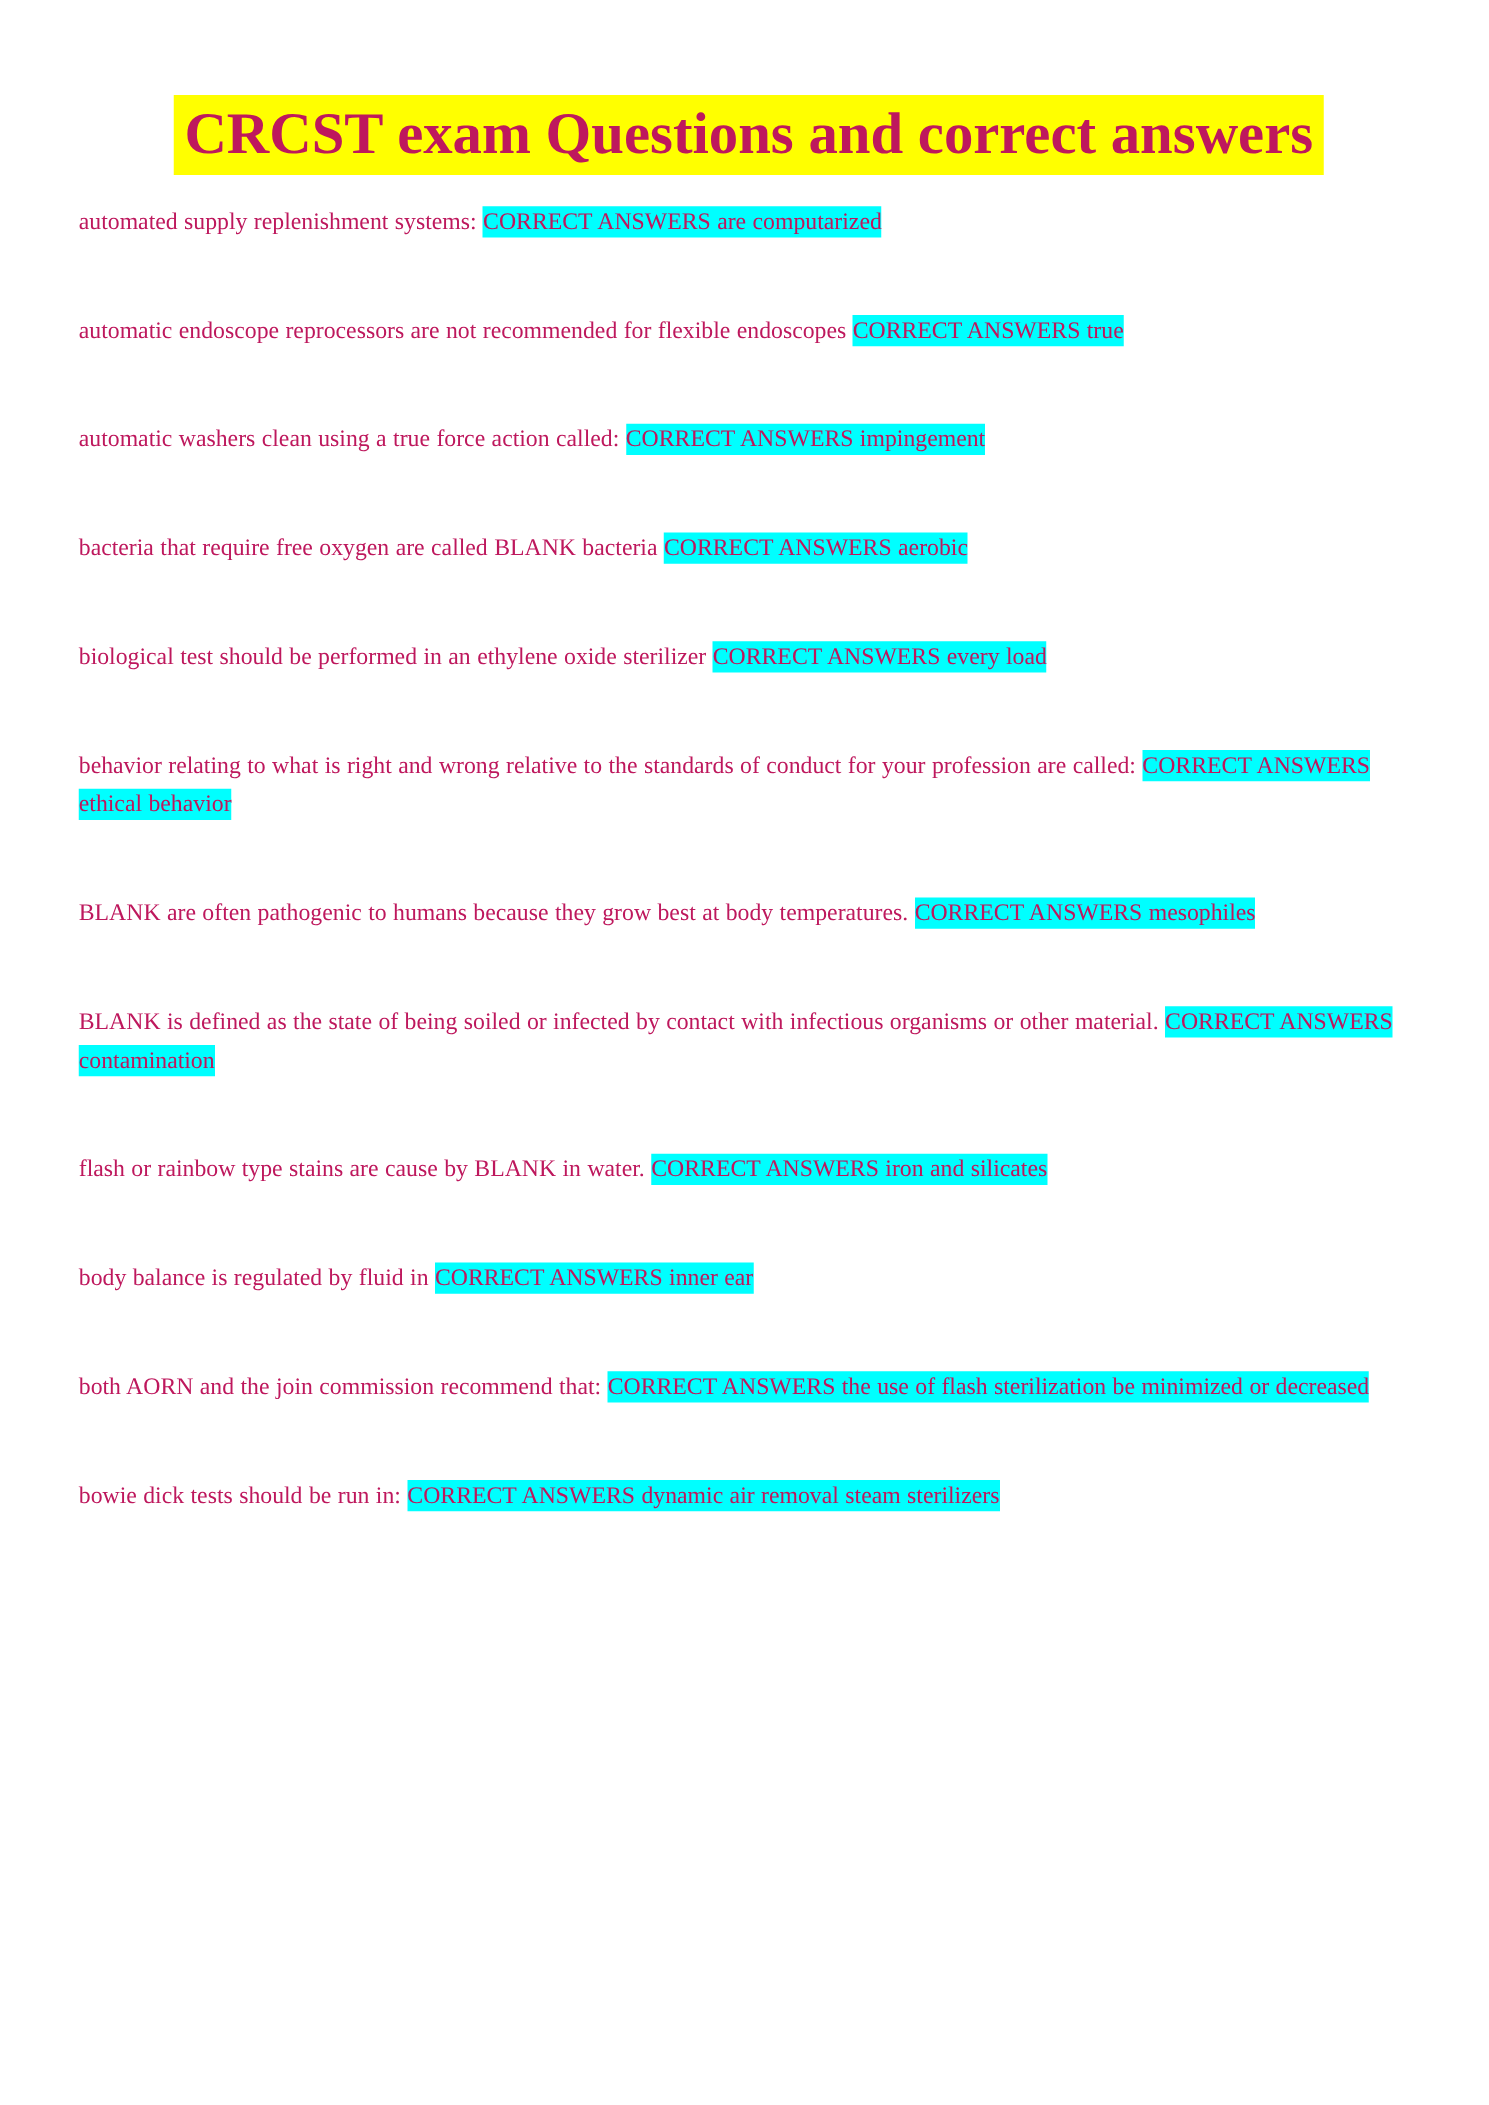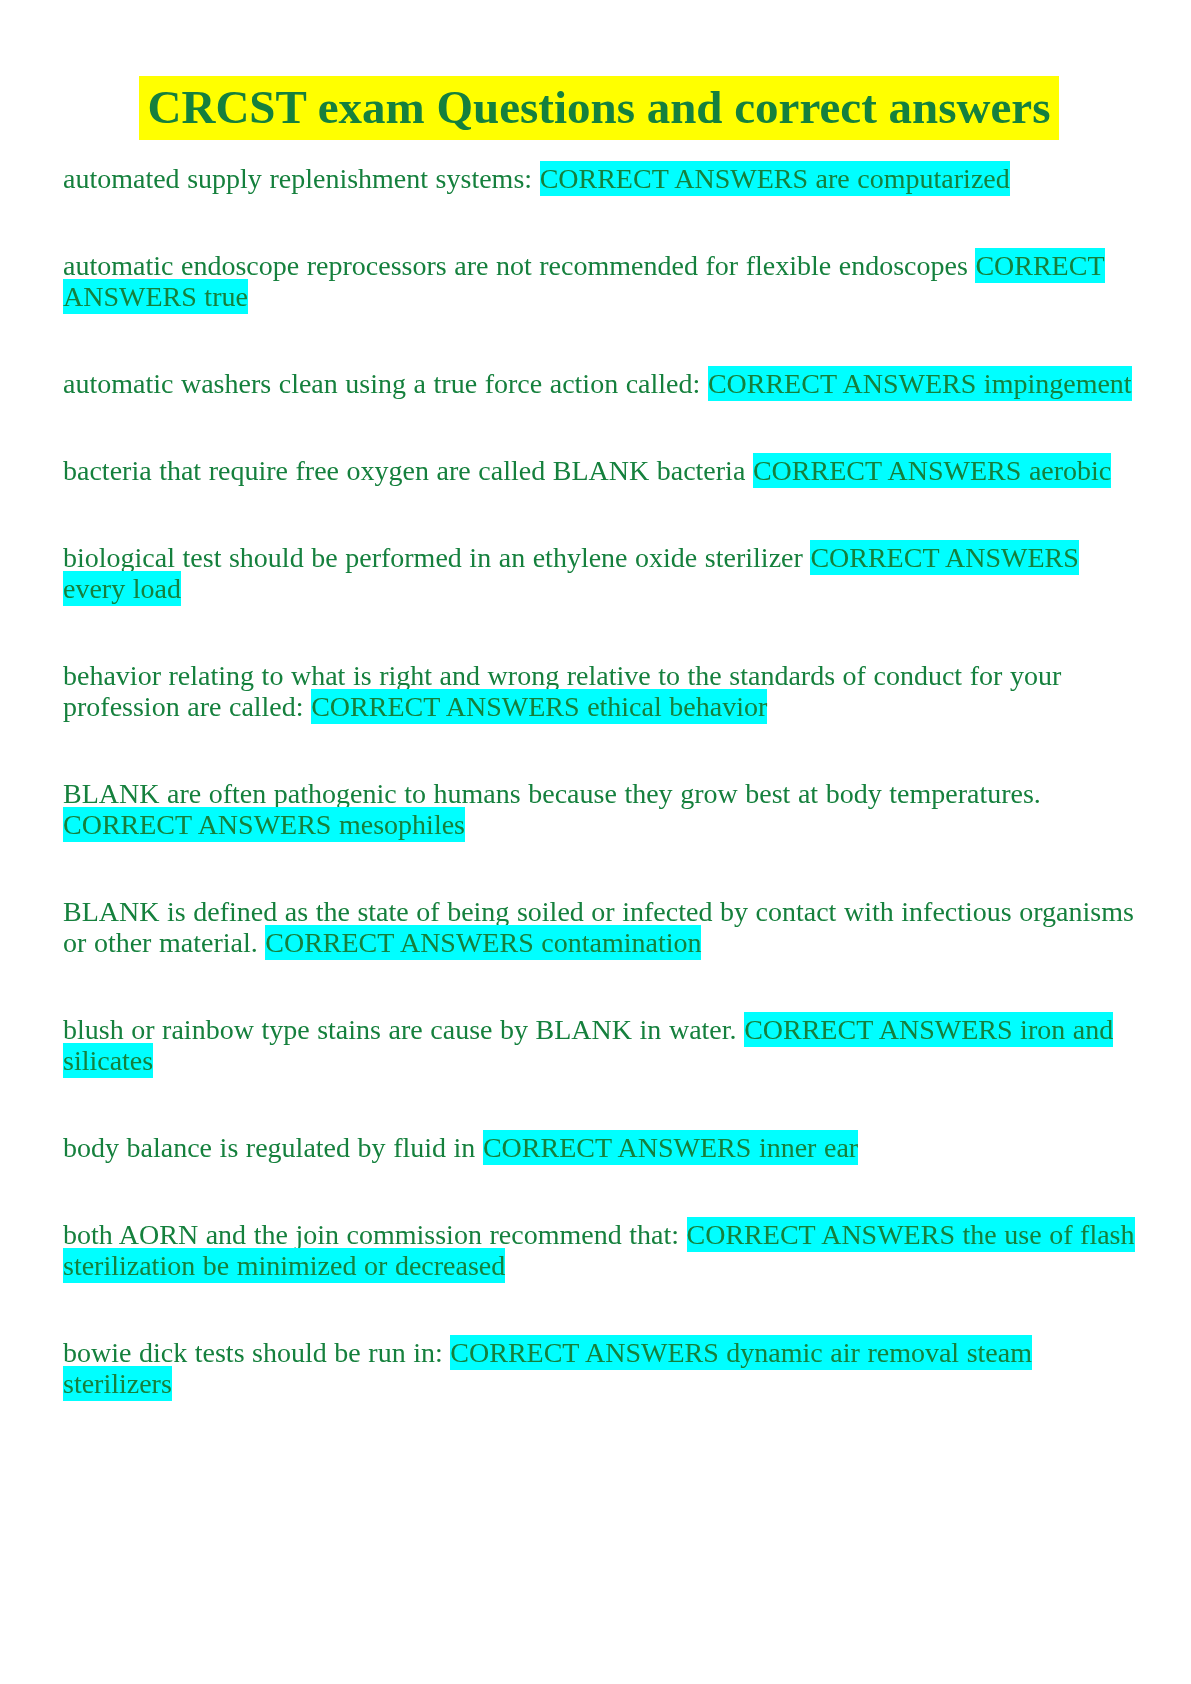--- a/index.html
+++ b/index.html
@@ -13,7 +13,7 @@
     min-height: 1684px;
     box-sizing: border-box;
     background: #ffffff;
-    color: #15803d;
+    color: #be185d;
     padding: 78px 56px 40px 63px;
     font-family: "Liberation Serif", "DejaVu Serif", serif;
   }

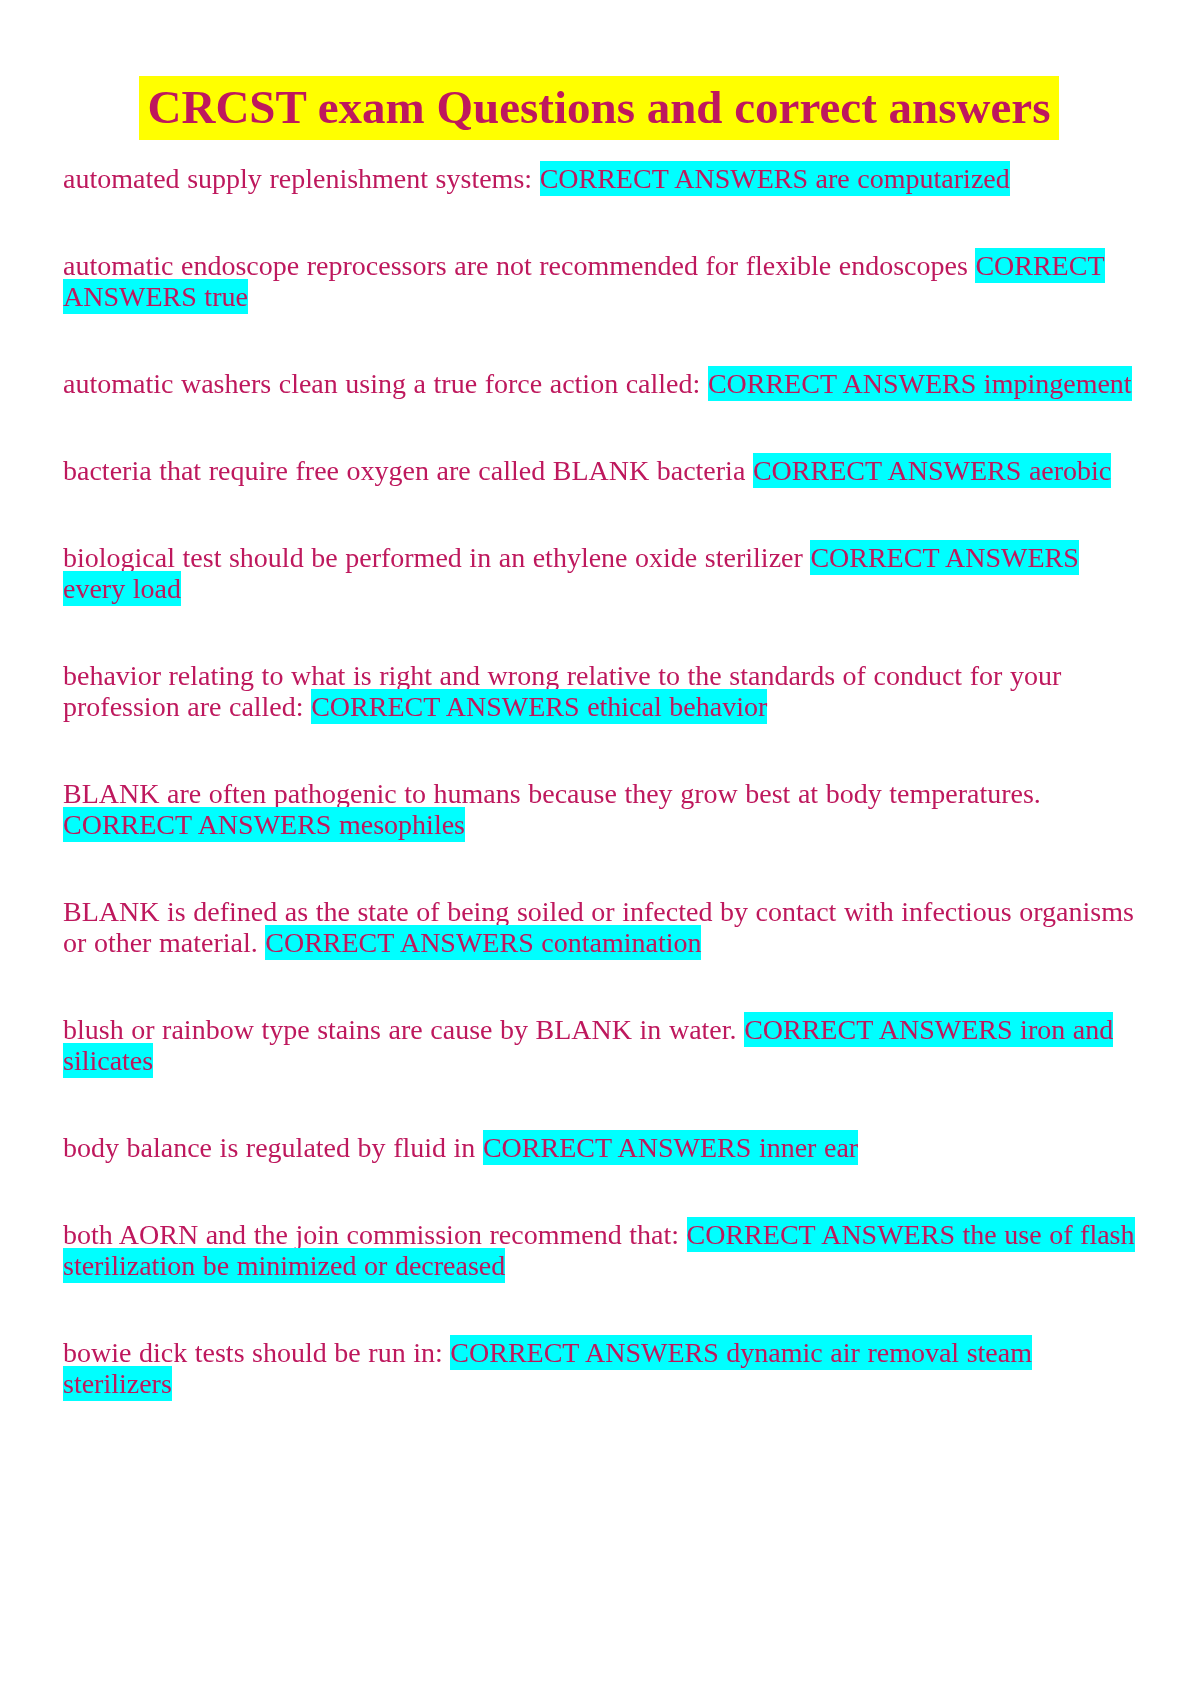--- a/index.html
+++ b/index.html
@@ -31,7 +31,7 @@
     white-space: nowrap;
   }
   .entry {
-    font-size: 28px;
+    font-size: 19px;
     line-height: 31px;
     margin: 0 0 56px 0;
     word-spacing: 0.02em;

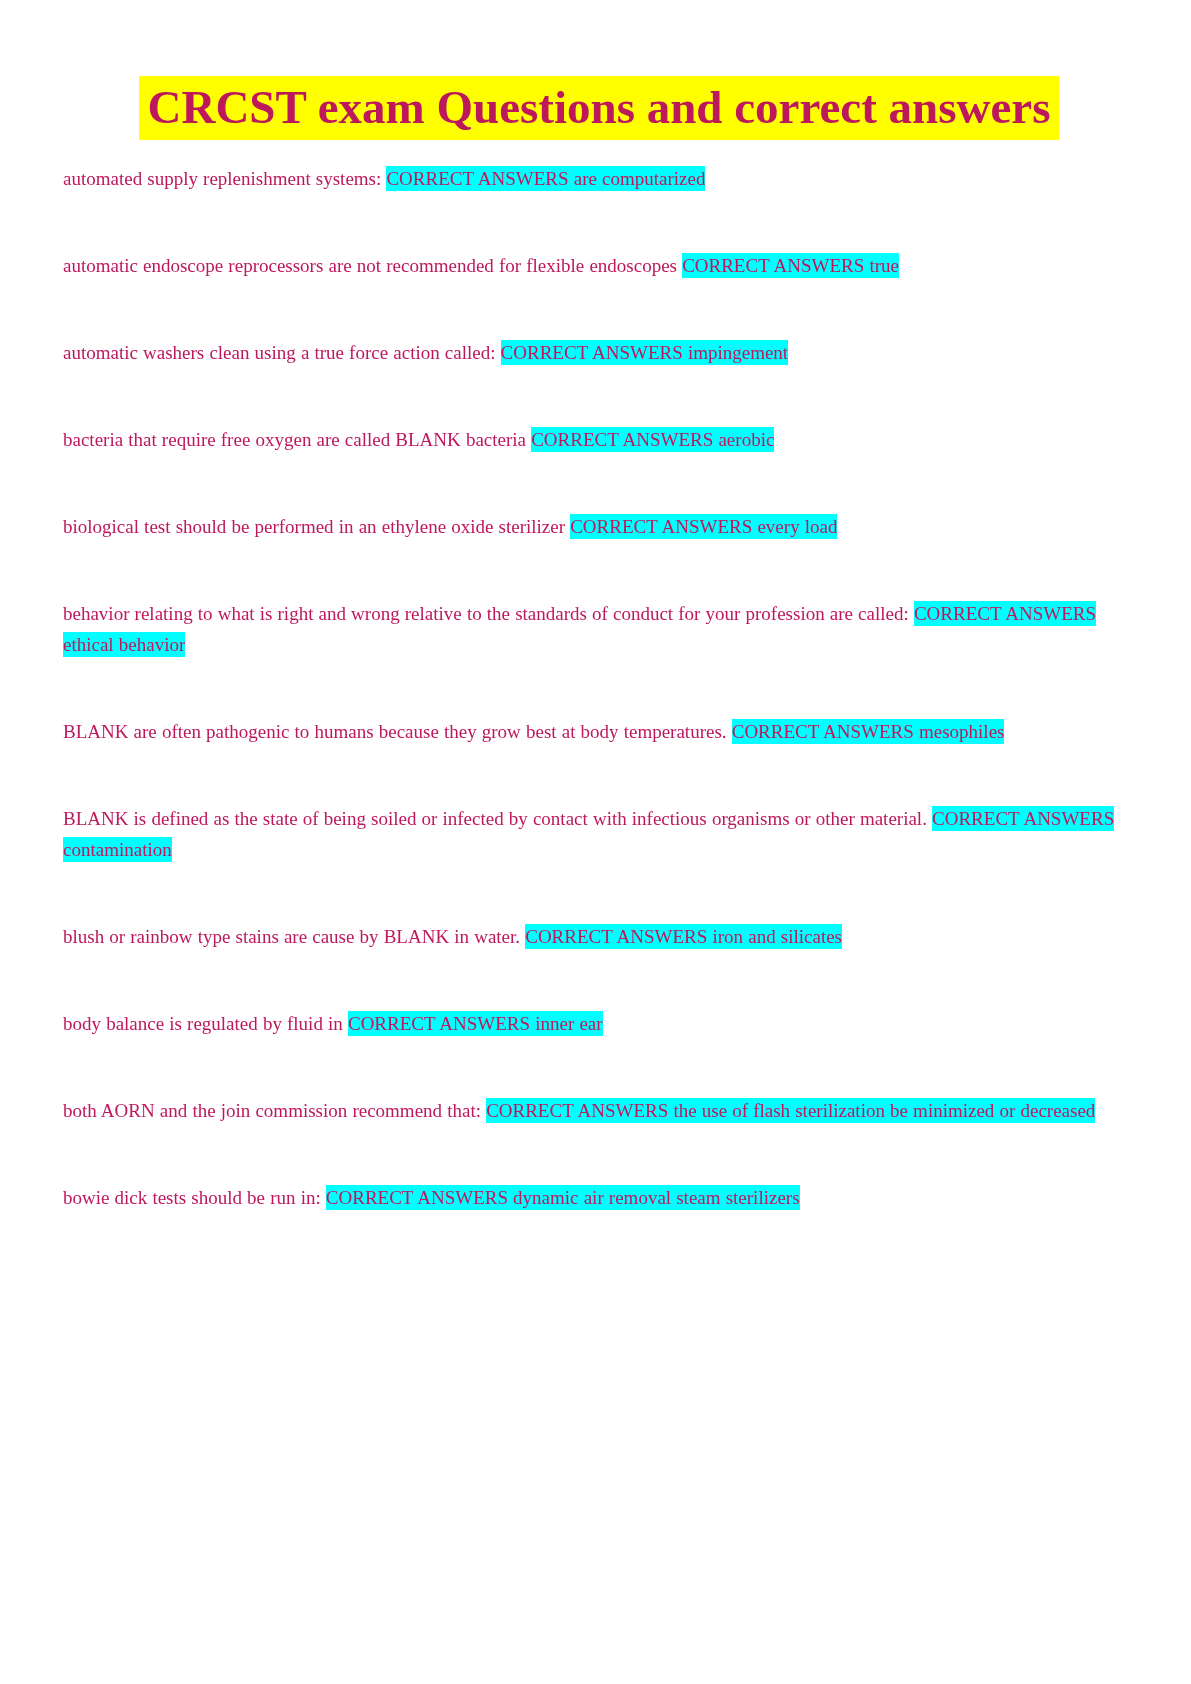--- a/index.html
+++ b/index.html
@@ -96,7 +96,7 @@
 
 
   <p class="entry">
-    <span>blush or rainbow type stains are cause by BLANK in water.</span>
+    <span>flash or rainbow type stains are cause by BLANK in water.</span>
     <span class="answer-highlight">CORRECT ANSWERS iron and silicates</span>
   </p>
 

